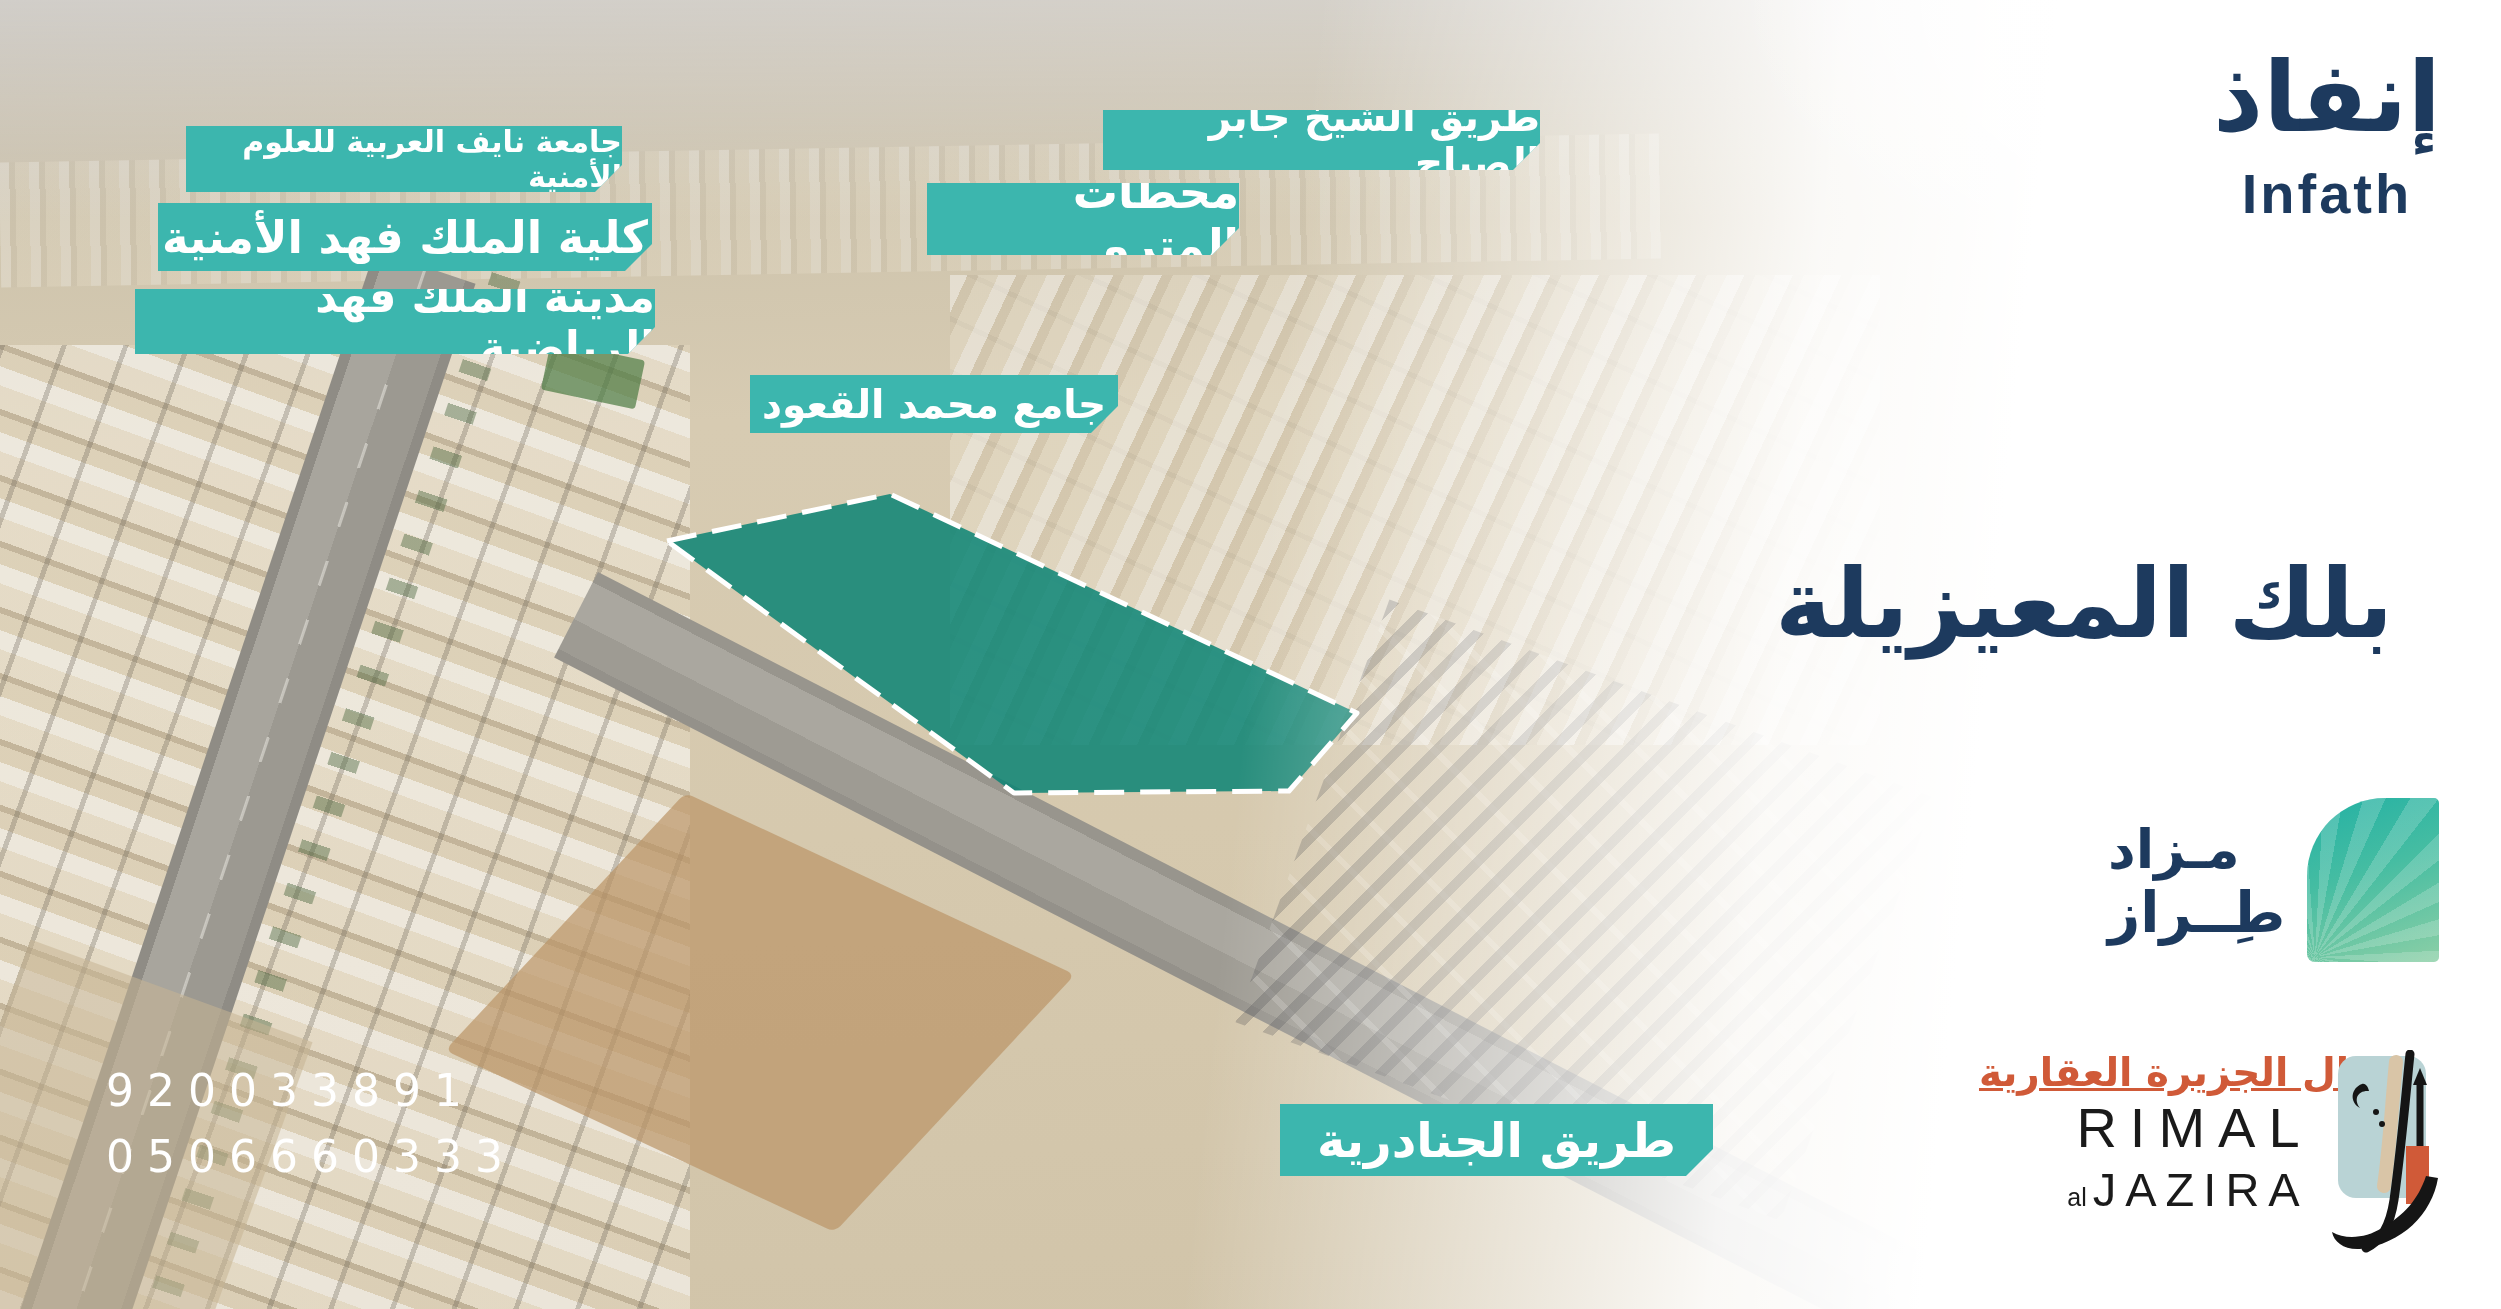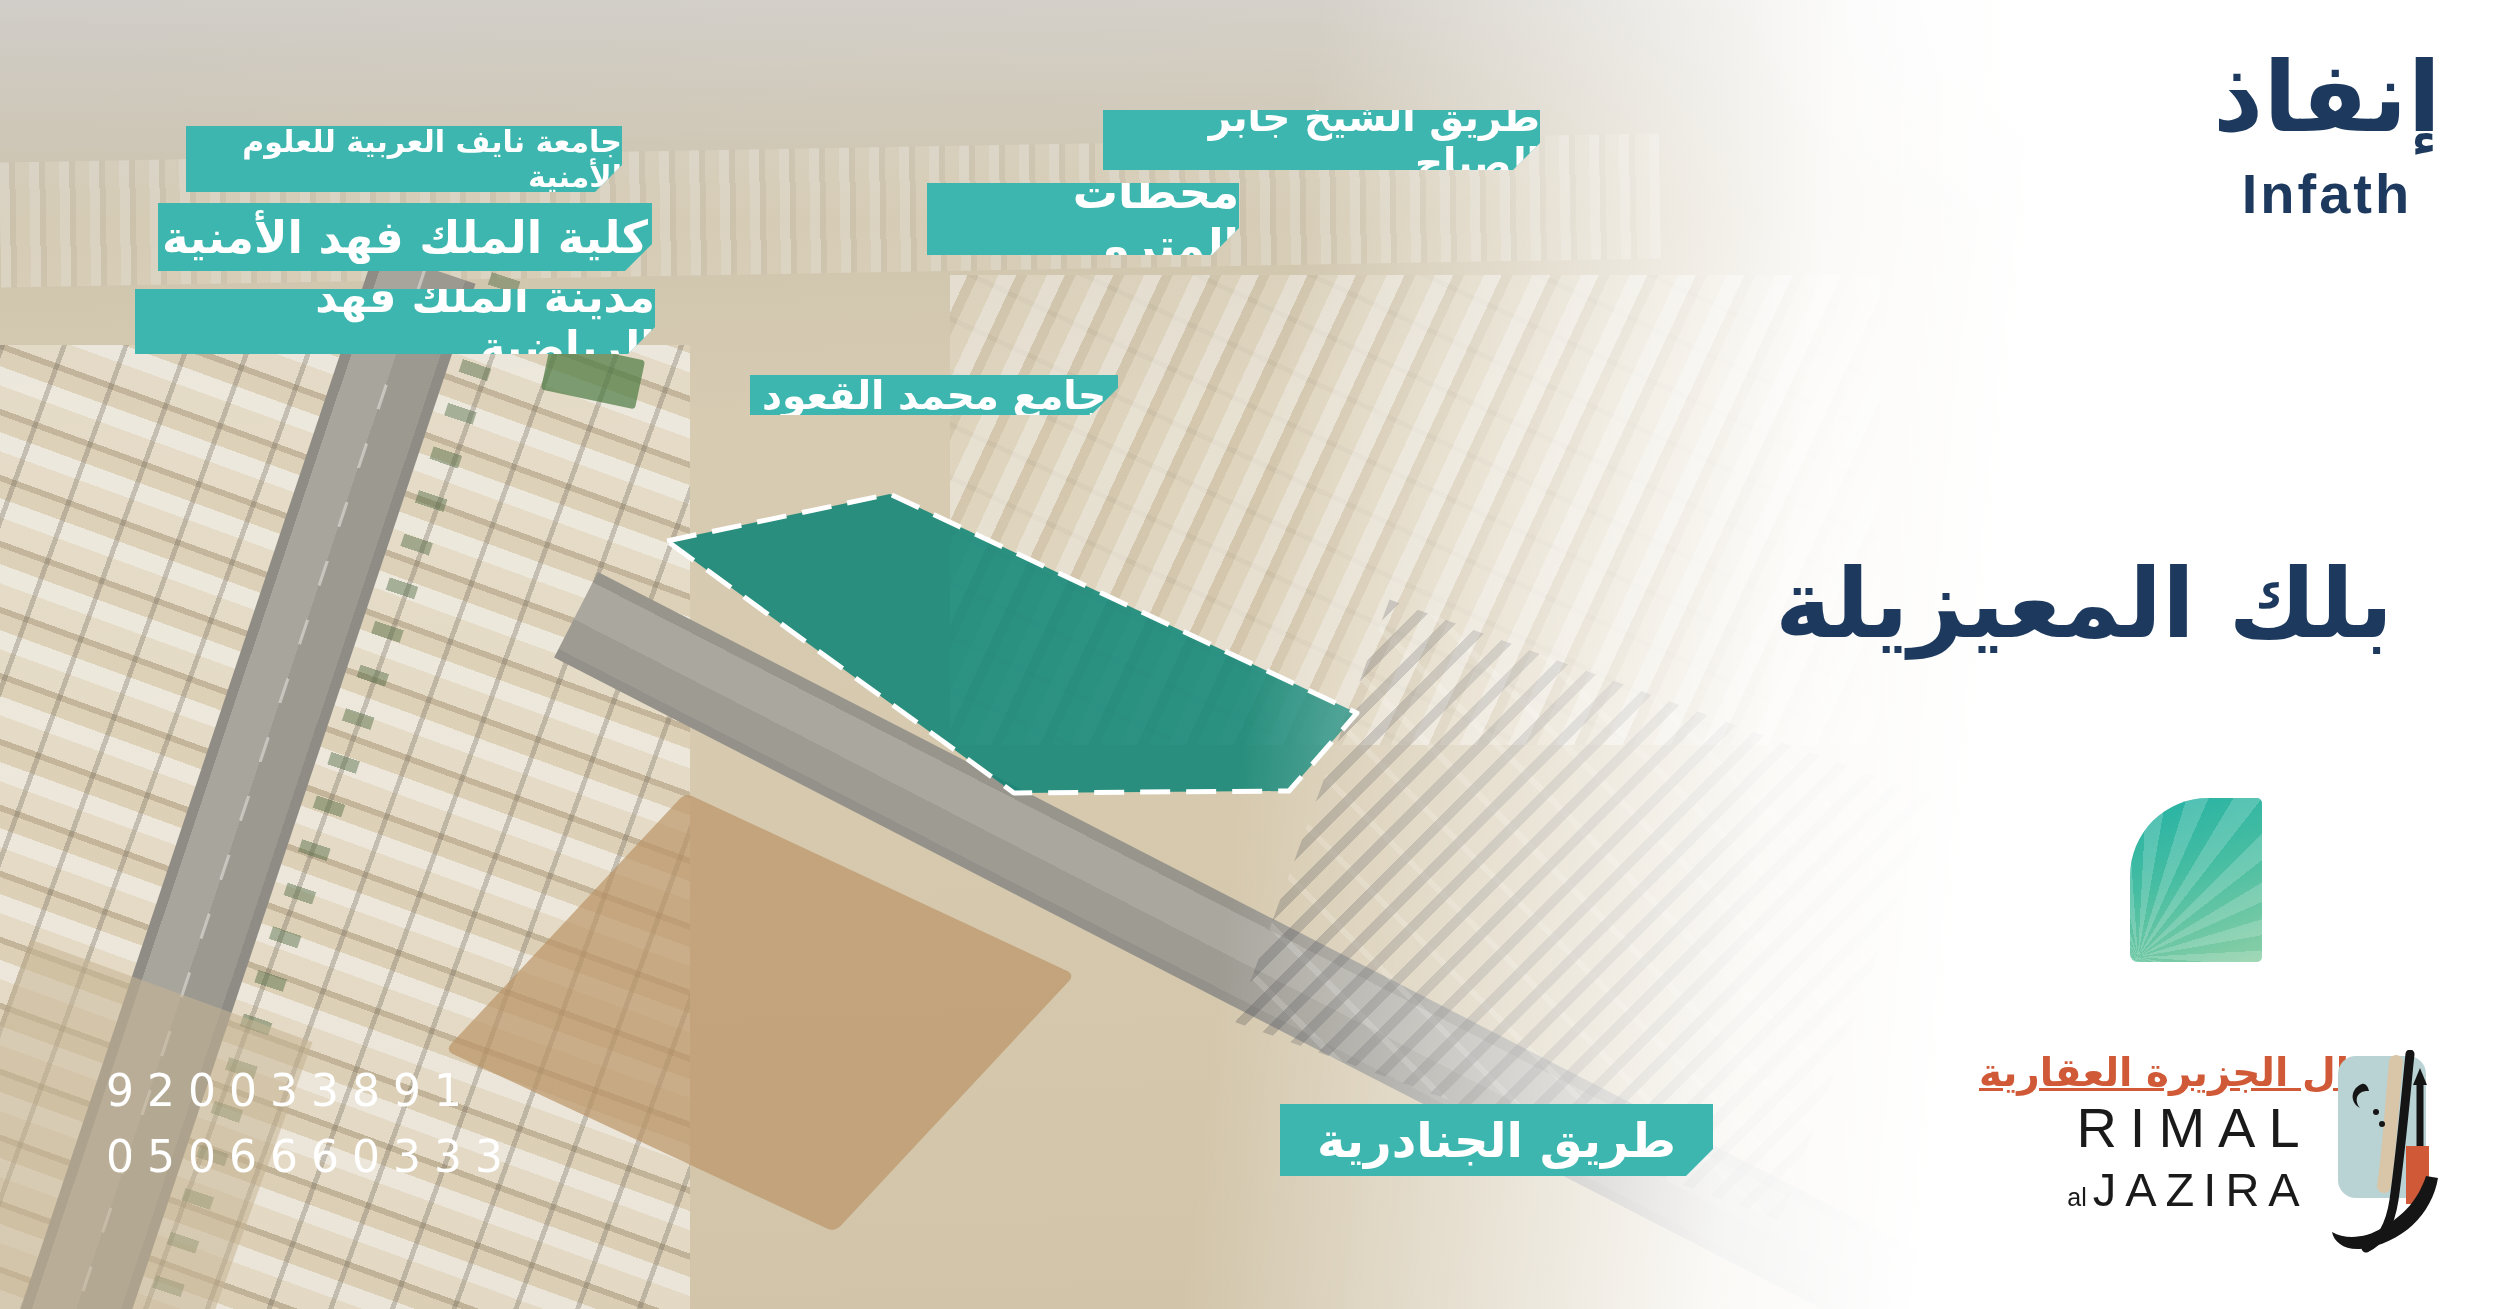--- a/index.html
+++ b/index.html
@@ -49,7 +49,7 @@
   .b0{left:186px;top:126px;width:436px;height:66px;font-size:30px;}
   .b1{left:158px;top:203px;width:494px;height:68px;font-size:45px;}
   .b2{left:135px;top:289px;width:520px;height:65px;font-size:43px;}
-  .b3{left:750px;top:375px;width:368px;height:40px;font-size:39px;}
+  .b3{left:750px;top:375px;width:368px;height:58px;font-size:39px;}
   .b4{left:1103px;top:110px;width:437px;height:60px;font-size:39px;}
   .b5{left:927px;top:183px;width:312px;height:72px;font-size:45px;}
   .b6{left:1280px;top:1104px;width:433px;height:72px;font-size:48px;}

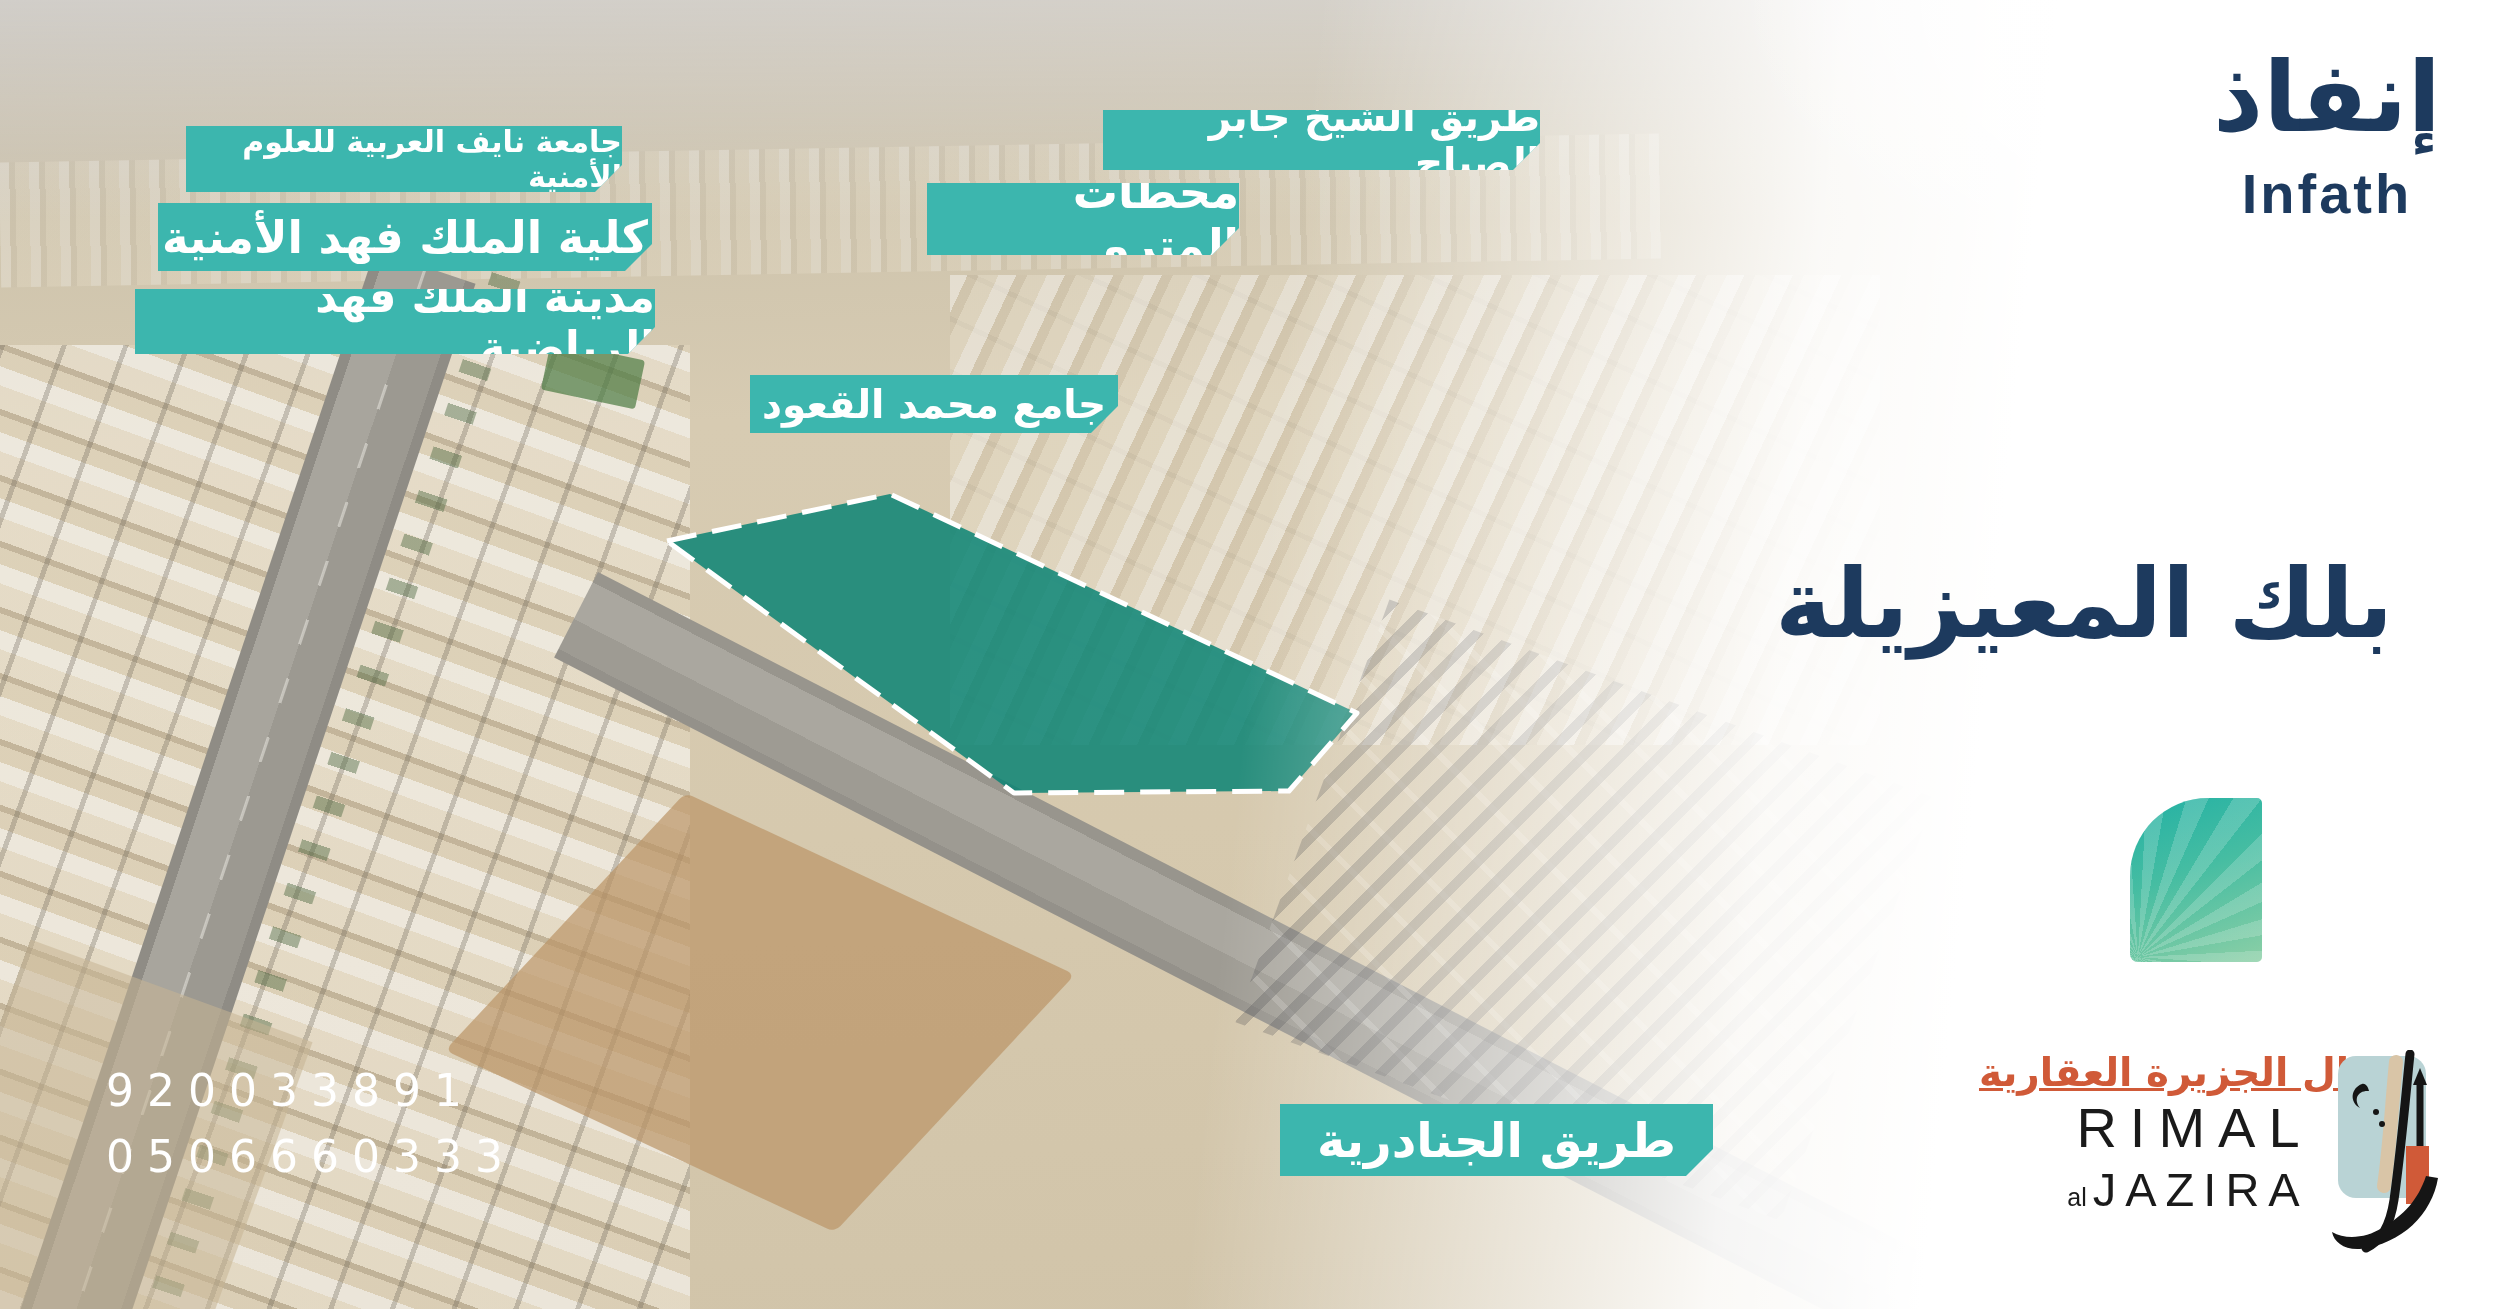--- a/index.html
+++ b/index.html
@@ -128,6 +128,10 @@
   <div class="block-title">بلك المعيزيلة</div>
 
   <div class="mazad">
+    <div class="mazad-text">
+      <div class="mazad-l1">مـزاد</div>
+      <div class="mazad-l2">طِــراز</div>
+    </div>
     <div class="mazad-shape"></div>
   </div>
 

